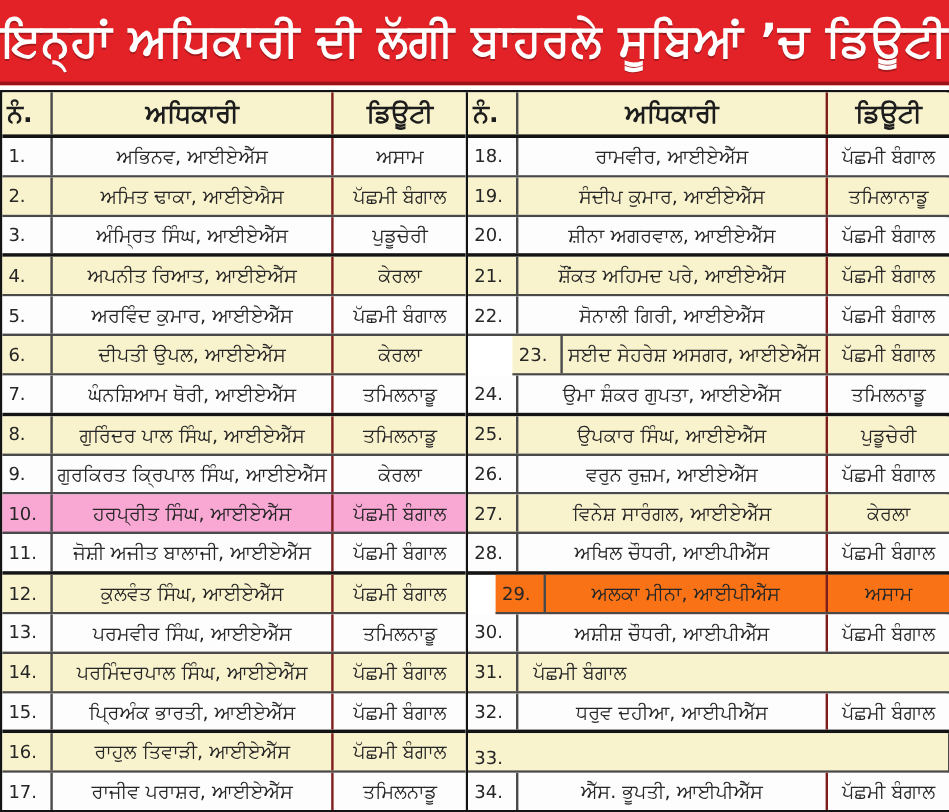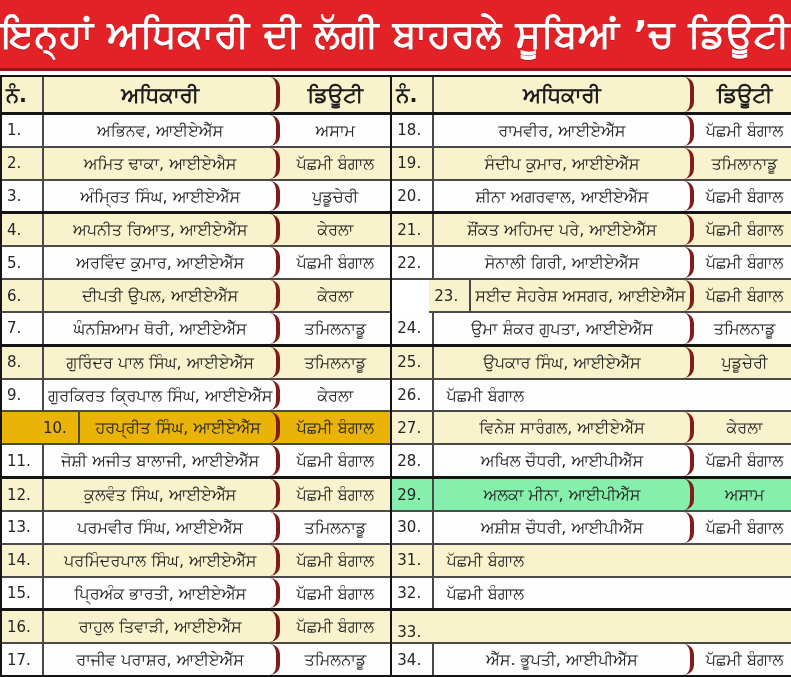--- a/index.html
+++ b/index.html
@@ -44,7 +44,7 @@
   }
   .c-no{flex:0 0 42px;border-right:2px solid #4a4a4a;font-size:15px;
         justify-content:flex-start;padding-left:5px;}
-  .c-officer{flex:1 1 0;border-right:4px solid #7f1d1d;padding:0 4px;border-radius:10px;}
+  .c-officer{flex:1 1 0;border-right:2px solid #7f1d1d;padding:0 4px;}
   .c-duty{flex:0 0 110px;padding:0 2px;}
   .half.right .c-duty{flex:0 0 102px;}
   .header-row .cell{font-weight:bold;font-size:21px;color:#1d1d1d;}

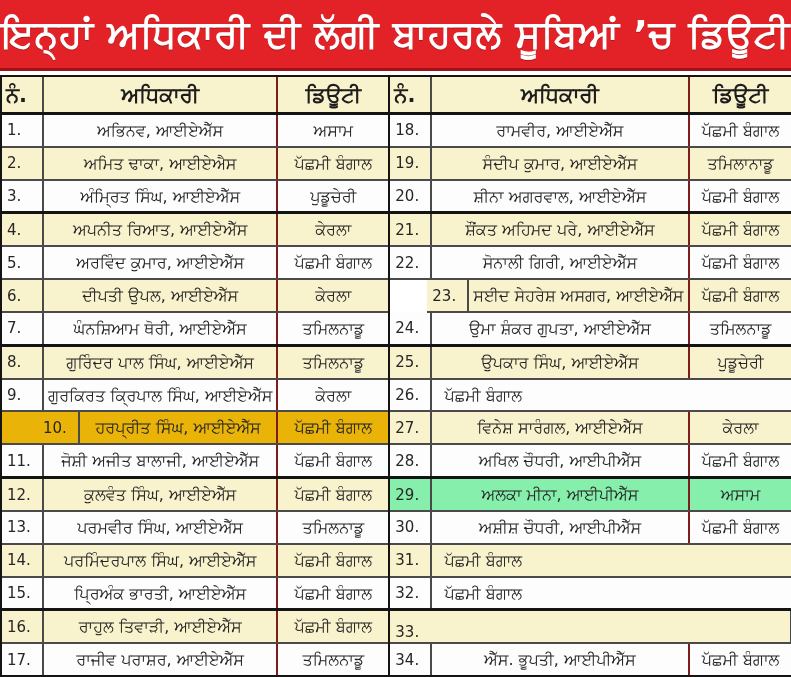--- a/index.html
+++ b/index.html
@@ -199,6 +199,7 @@
         </div>
         <div class="row">
           <div class="cell c-no">26.</div>
+          <div class="cell c-officer">ਵਰੁਨ ਰੁਜ਼ਮ, ਆਈਏਐੱਸ</div>
           <div class="cell c-duty">ਪੱਛਮੀ ਬੰਗਾਲ</div>
         </div>
         <div class="row hl" style="background: rgb(249, 243, 205);">

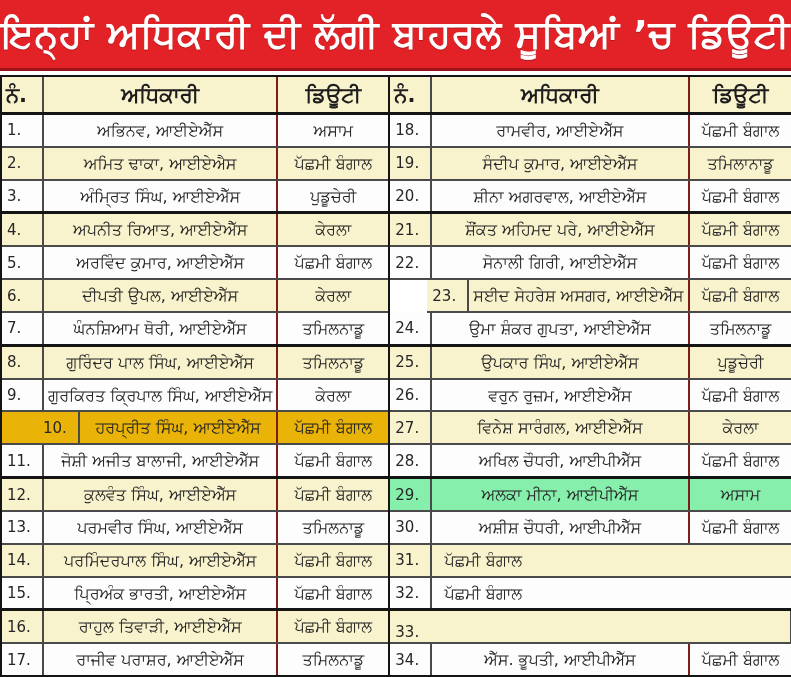--- a/index.html
+++ b/index.html
@@ -109,7 +109,7 @@
           <div class="cell c-officer">ਗੁਰਕਿਰਤ ਕ੍ਰਿਪਾਲ ਸਿੰਘ, ਆਈਏਐੱਸ</div>
           <div class="cell c-duty">ਕੇਰਲਾ</div>
         </div>
-        <div class="row hl" style="background: #eab308; padding-left: 36px;">
+        <div class="row hl" style="background: #f9a8d4;">
           <div class="cell c-no">10.</div>
           <div class="cell c-officer">ਹਰਪ੍ਰੀਤ ਸਿੰਘ, ਆਈਏਐੱਸ</div>
           <div class="cell c-duty">ਪੱਛਮੀ ਬੰਗਾਲ</div>

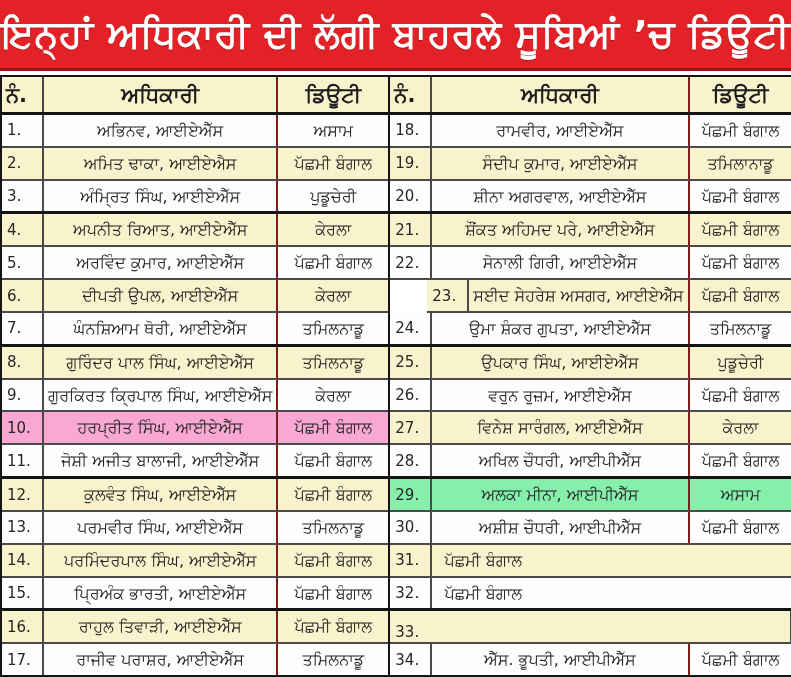--- a/index.html
+++ b/index.html
@@ -212,7 +212,7 @@
           <div class="cell c-officer">ਅਖਿਲ ਚੌਧਰੀ, ਆਈਪੀਐੱਸ</div>
           <div class="cell c-duty">ਪੱਛਮੀ ਬੰਗਾਲ</div>
         </div>
-        <div class="row hl" style="background: #86efac;">
+        <div class="row hl" style="background: #f97316; margin-left: 23px;">
           <div class="cell c-no">29.</div>
           <div class="cell c-officer">ਅਲਕਾ ਮੀਨਾ, ਆਈਪੀਐੱਸ</div>
           <div class="cell c-duty">ਅਸਾਮ</div>

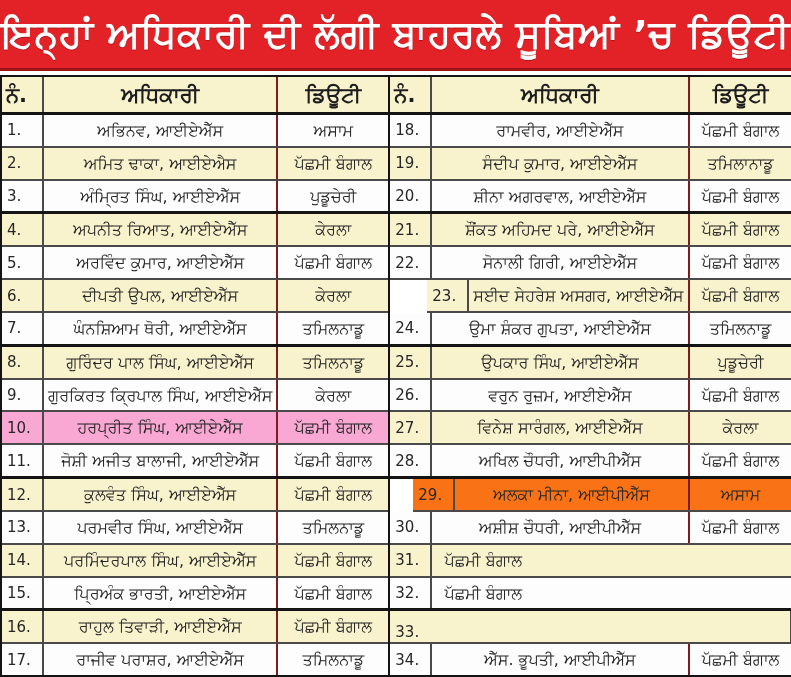--- a/index.html
+++ b/index.html
@@ -228,6 +228,7 @@
         </div>
         <div class="row thick">
           <div class="cell c-no">32.</div>
+          <div class="cell c-officer">ਧਰੁਵ ਦਹੀਆ, ਆਈਪੀਐੱਸ</div>
           <div class="cell c-duty">ਪੱਛਮੀ ਬੰਗਾਲ</div>
         </div>
         <div class="row hl" style="background: rgb(249, 243, 205); flex-direction: column;">

